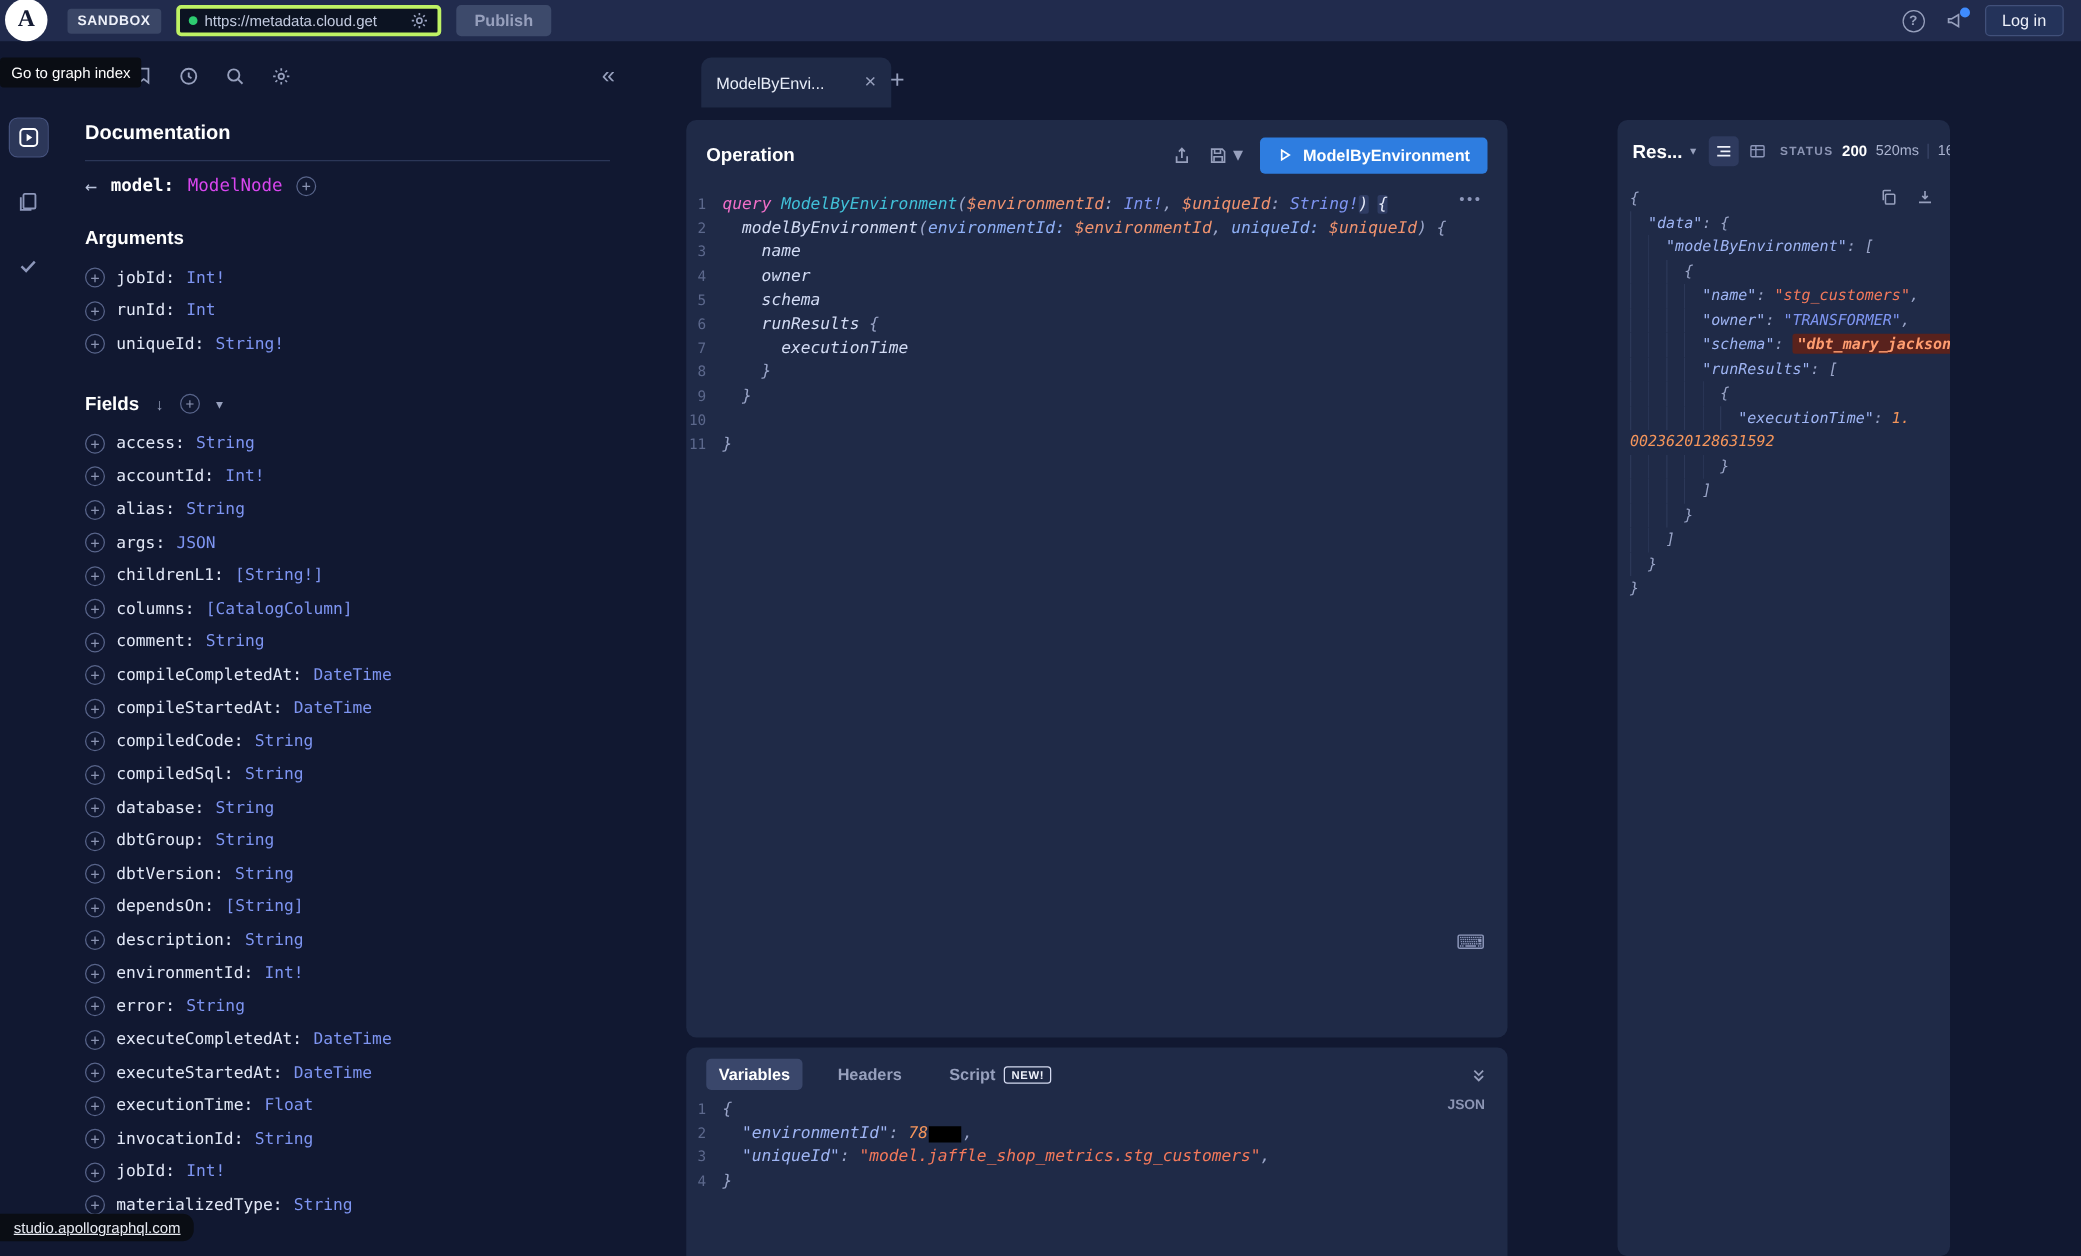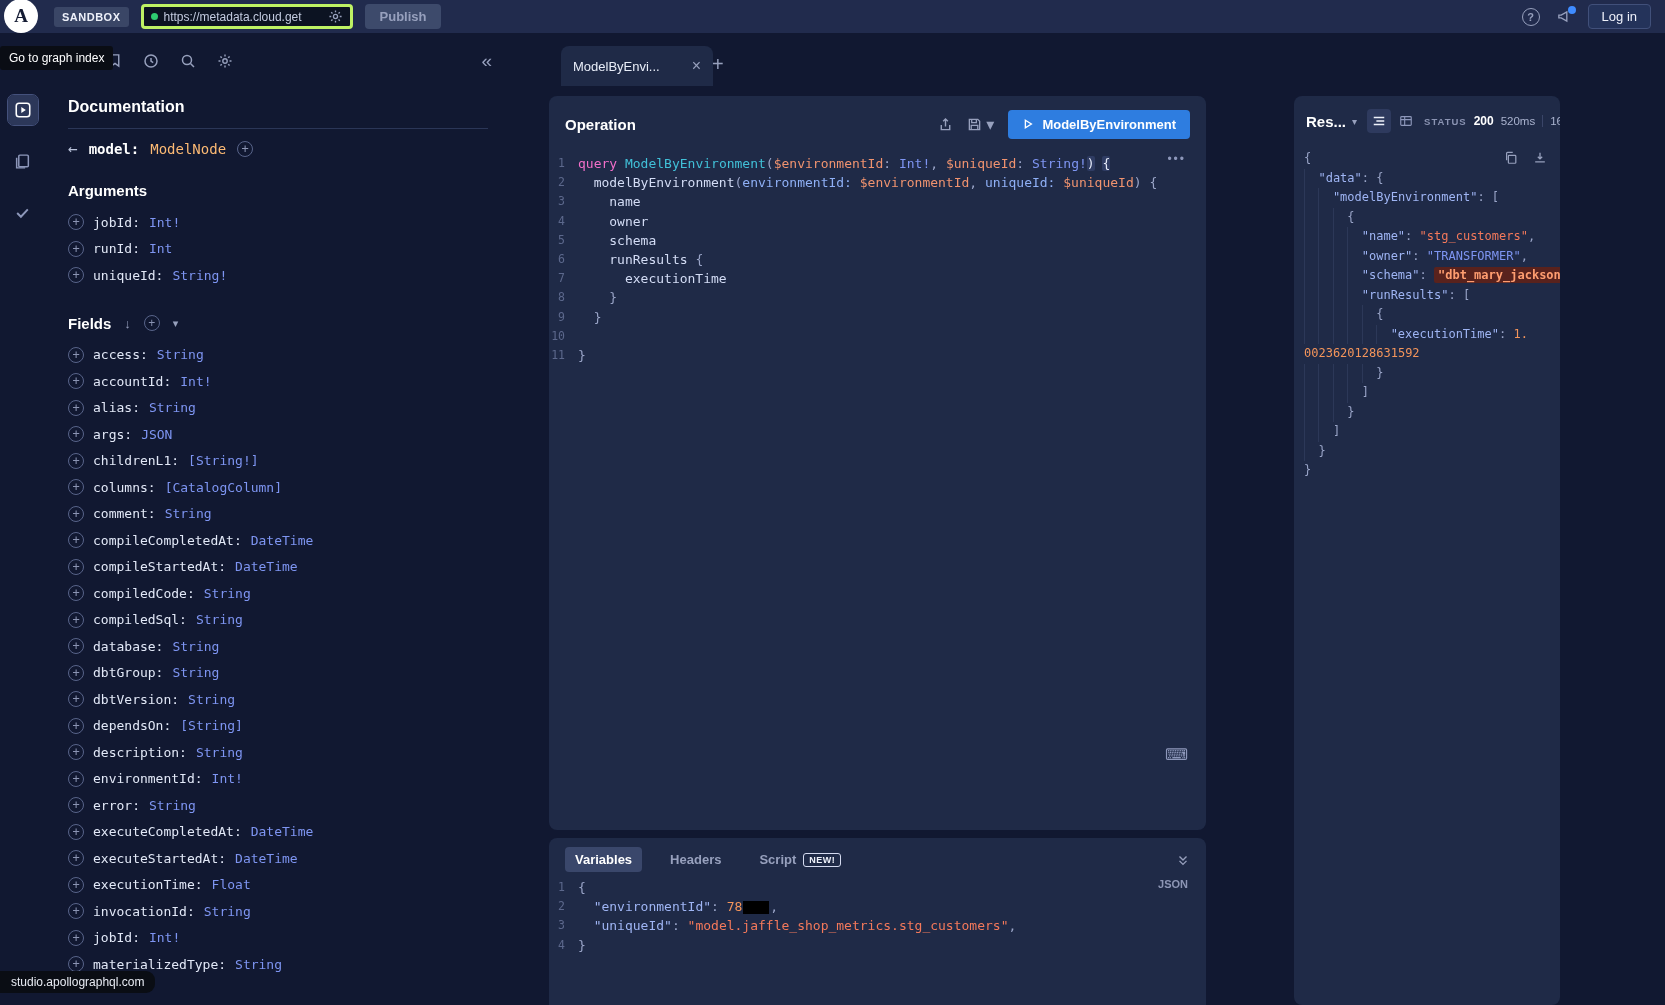--- a/index.html
+++ b/index.html
@@ -54,7 +54,7 @@
              font-family:"DejaVu Sans Mono",monospace;font-size:14px;}
   .back-arrow{color:#b9c2da;font-size:16px;}
   .model-label{color:#fff;font-weight:bold;}
-  .model-type{color:#fdba74;}
+  .model-type{color:#d946ef;}
   .section-title{font-size:15px;font-weight:bold;color:#fff;margin:0 0 10px;}
   .doc-row{display:flex;align-items:center;gap:9px;height:26.5px;
            font-family:"DejaVu Sans Mono",monospace;font-size:13px;}

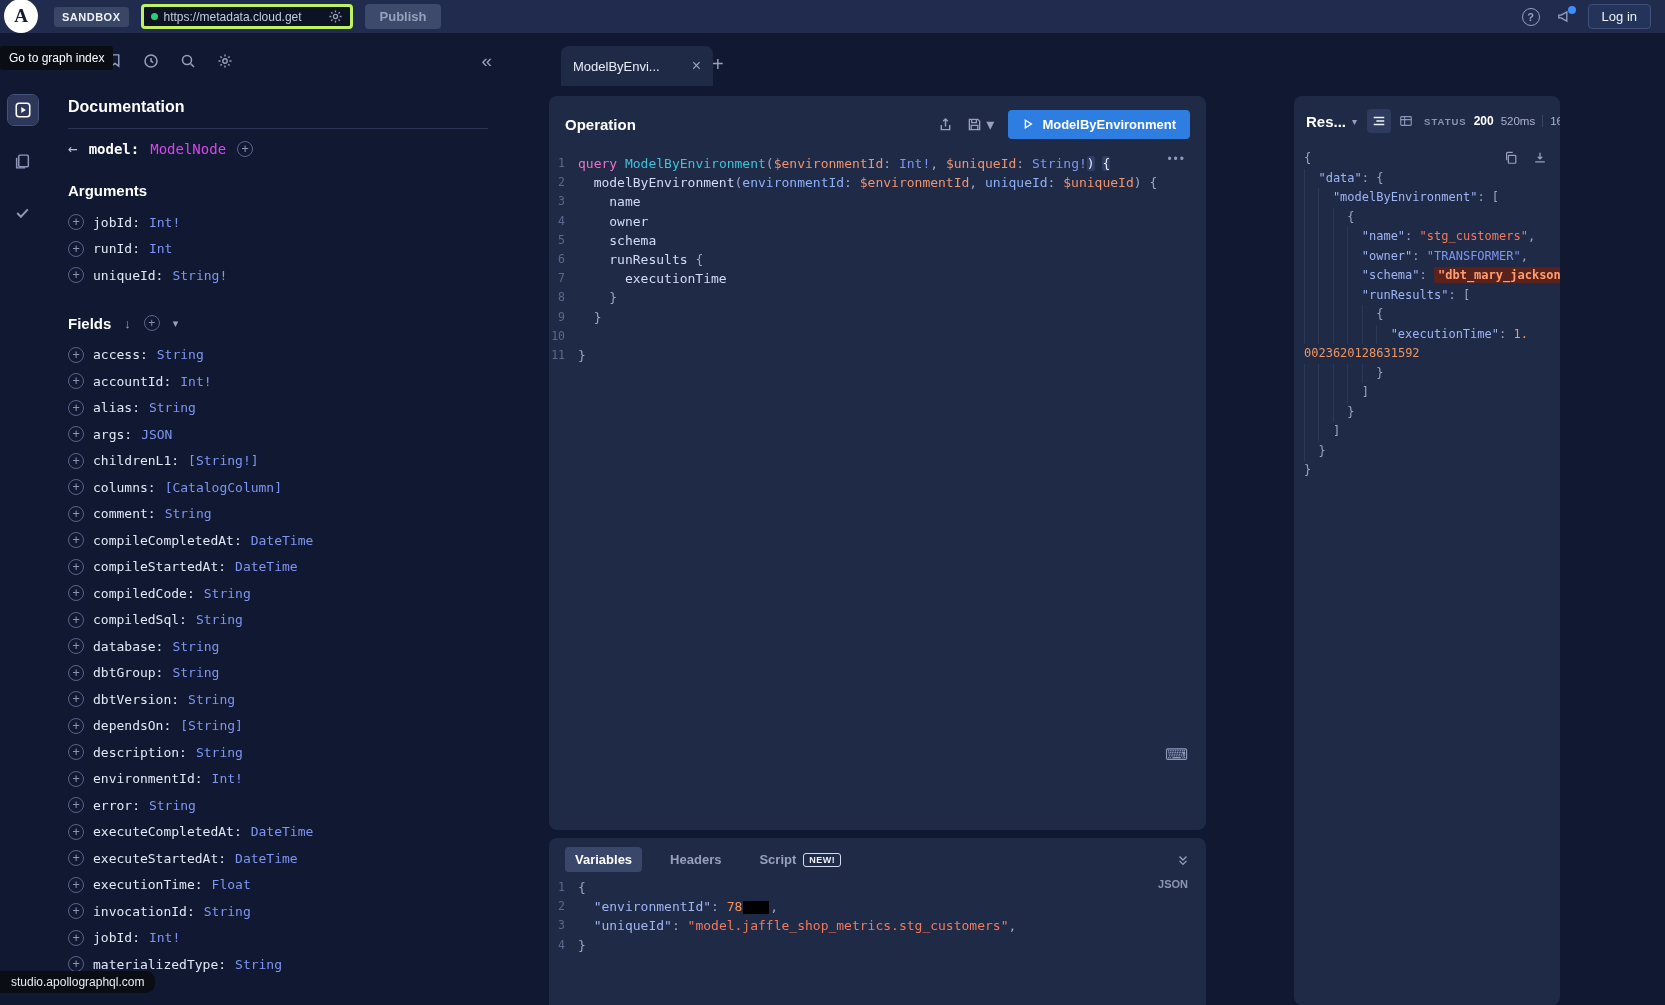--- a/index.html
+++ b/index.html
@@ -95,7 +95,7 @@
   .code-line{display:flex;}
   .ln{width:16px;text-align:right;color:#5c688c;flex:none;padding-right:13px;font-size:11.5px;
       box-sizing:content-box;}
-  .code-content{white-space:pre;}
+  .code-content{white-space:pre;font-style:italic;}
   .guide{display:inline-block;width:2ch;height:19.2px;vertical-align:top;}
   .guide.vis{box-shadow:inset 1px 0 0 #2c3858;}
 

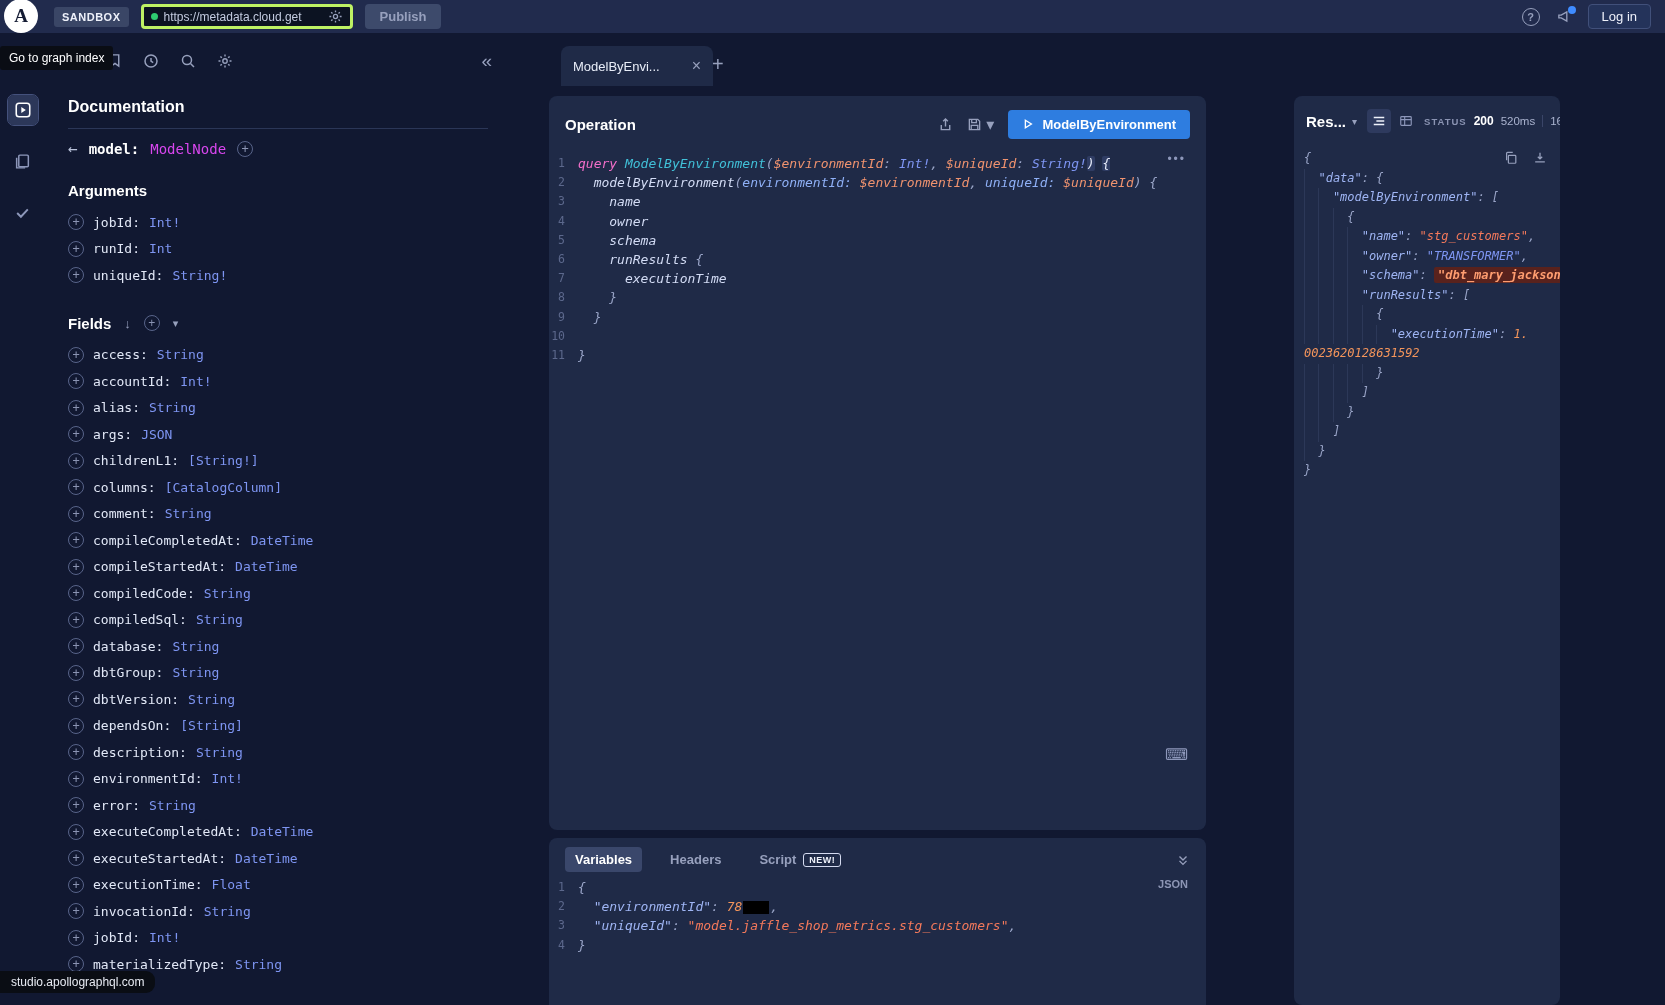--- a/index.html
+++ b/index.html
@@ -34,7 +34,7 @@
   .hover-tooltip{position:absolute;left:0;top:46px;background:#0a0d14;color:#fff;font-size:12px;
                  padding:5px 9px;border-radius:3px;z-index:9;white-space:nowrap;}
   .footer-pill{position:absolute;left:0;bottom:12px;background:#0a0d14;color:#e8ebf3;font-size:12px;
-               padding:4px 11px;border-radius:0 9px 9px 0;z-index:9;}
+               padding:4px 11px;border-radius:0 9px 9px 0;z-index:9;text-decoration:underline;}
 
   
   .rail{position:absolute;left:0;top:33px;width:45px;bottom:0;display:flex;flex-direction:column;

